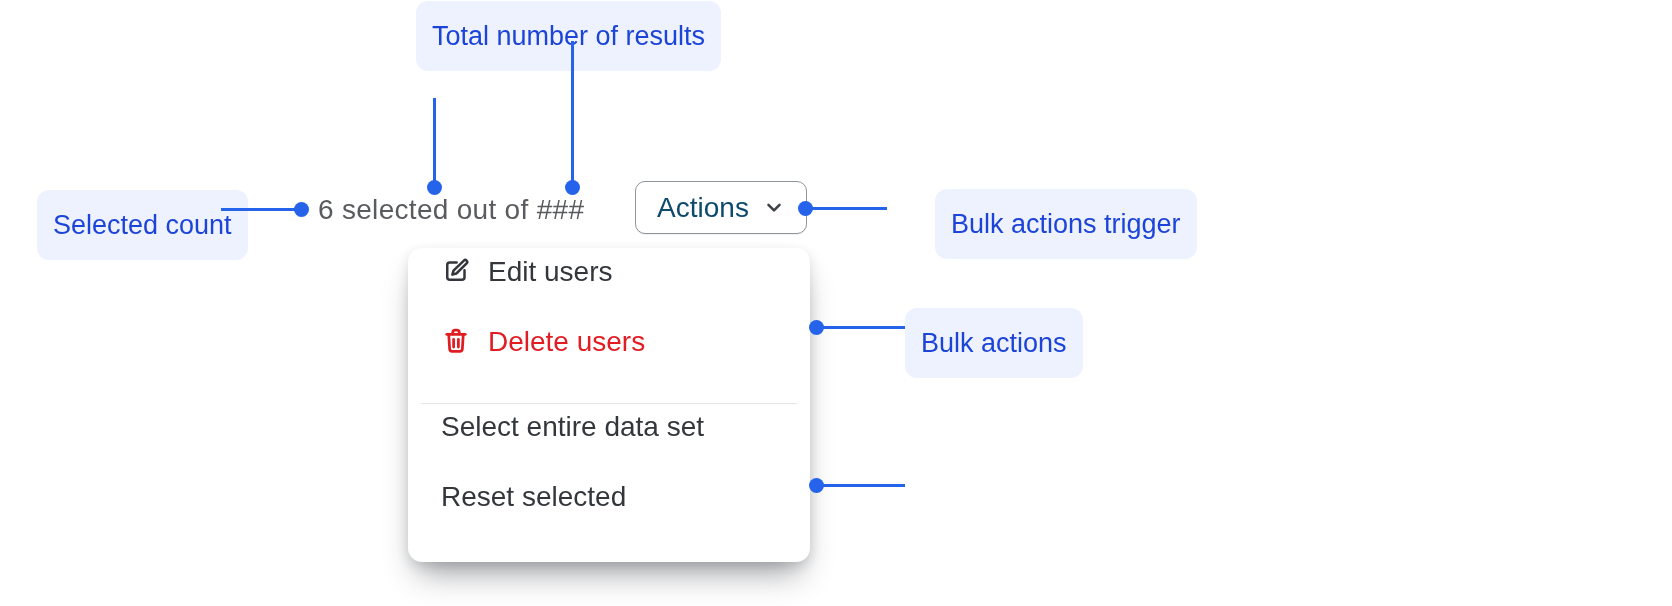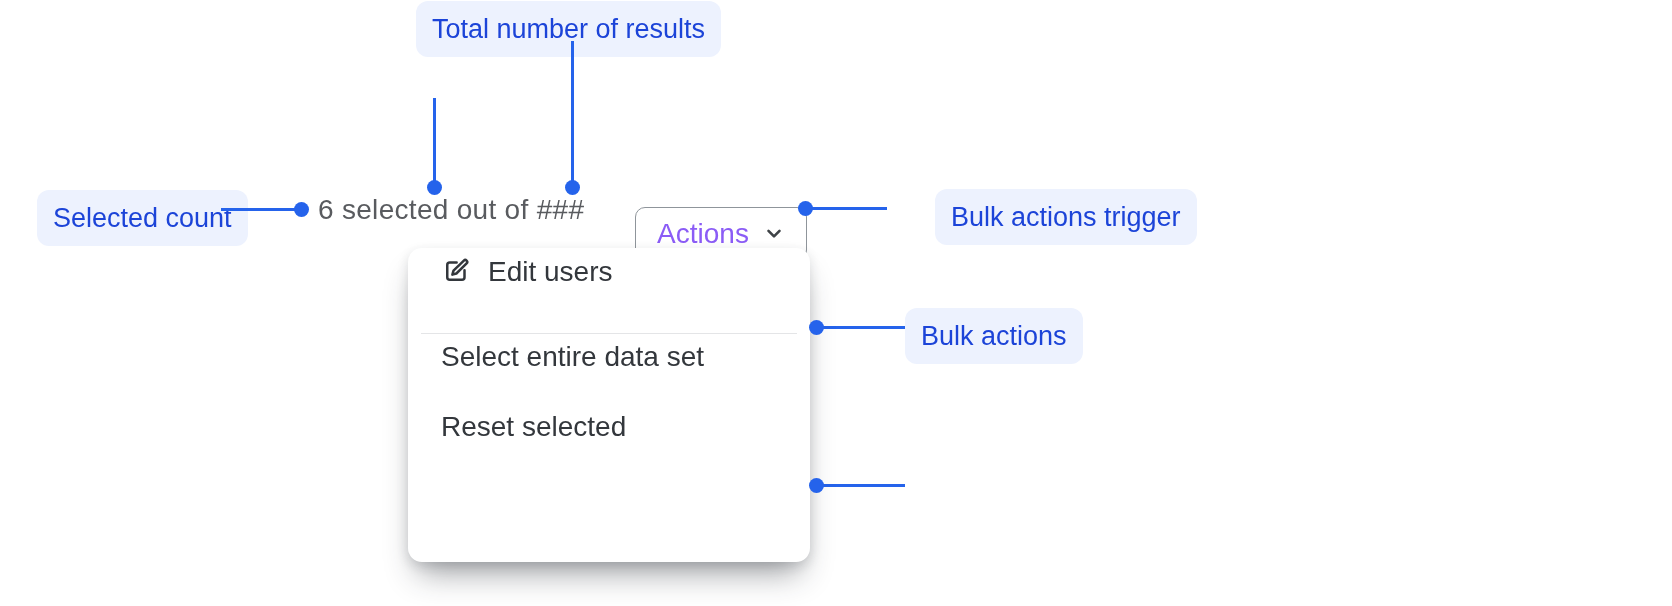--- a/index.html
+++ b/index.html
@@ -10,7 +10,7 @@
   }
   
   .ann {
-    position:absolute; height:40px; line-height:40px; padding:8px 16px;
+    position:absolute; height:40px; line-height:40px; padding:15px 16px;
     background:var(--annotation-bg,#edf2fe); color:var(--annotation-text,#1c44d8);
     font-size:27px; font-weight:500; border-radius:12px; white-space:nowrap;
   }

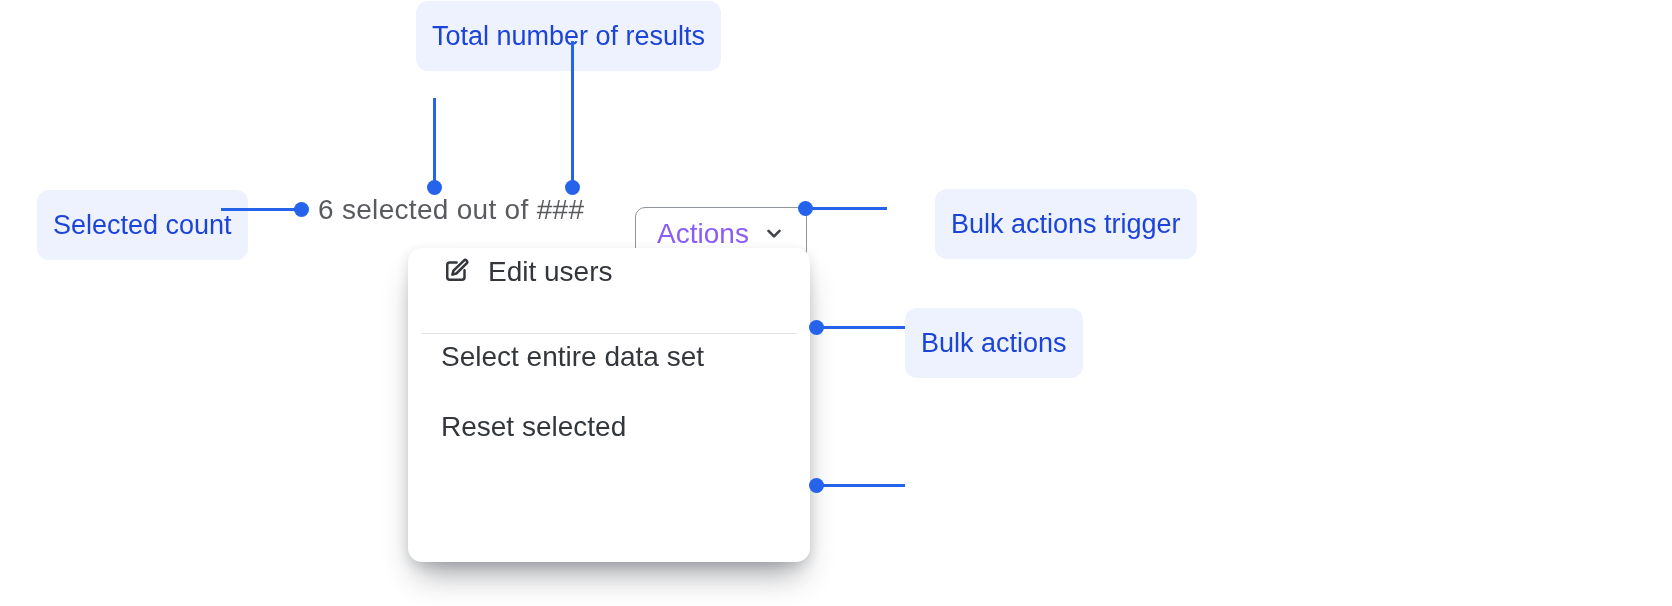--- a/index.html
+++ b/index.html
@@ -31,8 +31,8 @@
     position:absolute; left:635px; top:181px; width:172px; height:53px;
     background:#ffffff; border:1.5px solid var(--button-border,#8f959b);
     border-radius:10px; display:flex; align-items:center; justify-content:center;
-    gap:14px; font-size:28px; color:#8b5cf6; font-family:inherit; cursor:pointer;
-    box-shadow:0 1px 0 rgba(0,0,0,0.06); z-index:2;margin-top:26px;
+    gap:14px; font-size:28px; color:#0c4a6e; font-family:inherit; cursor:pointer;
+    box-shadow:0 1px 0 rgba(0,0,0,0.06); z-index:2;
   }
   .actions-btn svg { display:block; }
   

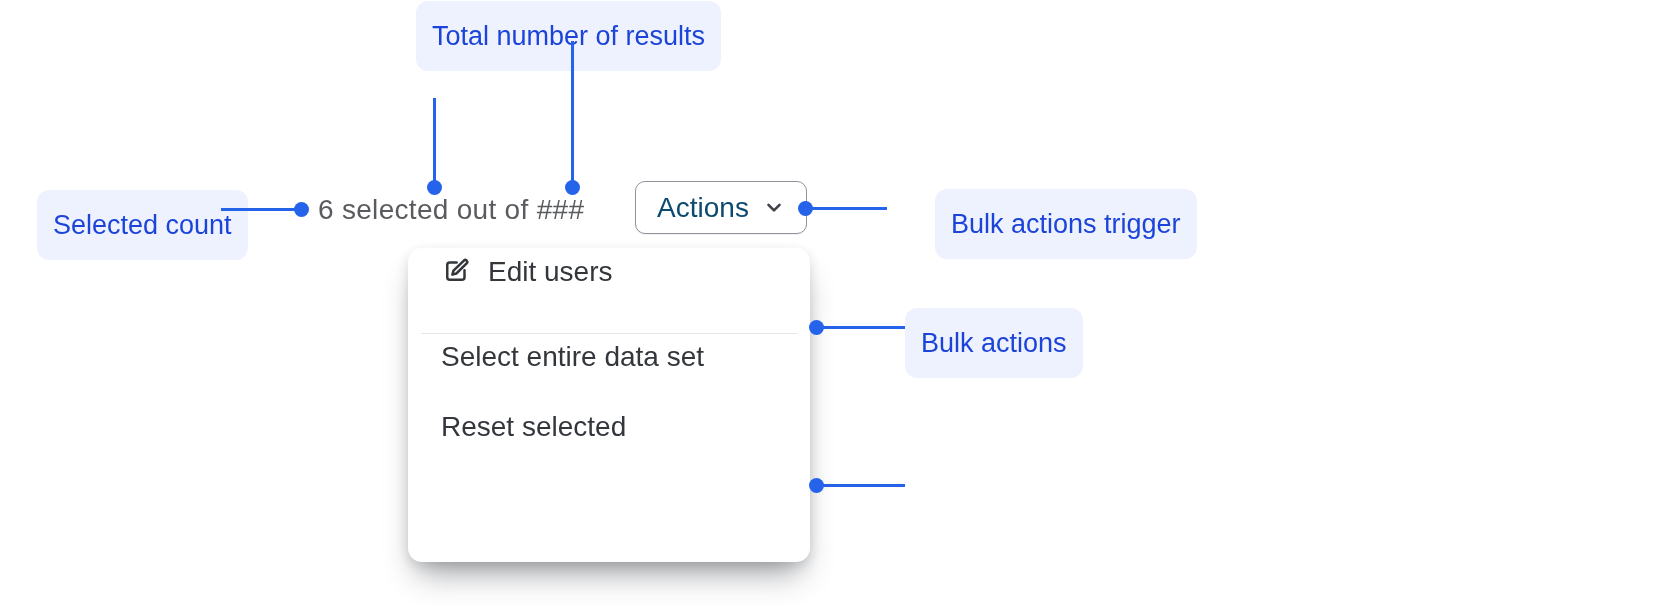--- a/index.html
+++ b/index.html
@@ -96,6 +96,17 @@
       </span>
       <span>Edit users</span>
     </div>
+    <div class="menu-item critical">
+      <span class="mi-icon">
+        <svg width="30" height="30" viewBox="0 0 24 24" fill="none" stroke="currentColor" stroke-width="2.2" stroke-linecap="round" stroke-linejoin="round">
+          <path d="M4.6 6.6 h14.8"></path>
+          <path d="M9.4 6.4 V5 a1.8 1.8 0 0 1 1.8 -1.8 h1.6 A1.8 1.8 0 0 1 14.6 5 v1.4"></path>
+          <path d="M6.2 6.6 l.7 11.7 a2 2 0 0 0 2 1.9 h6.2 a2 2 0 0 0 2 -1.9 l.7 -11.7"></path>
+          <path d="M10.1 10.6 v6.2 M13.9 10.6 v6.2"></path>
+        </svg>
+      </span>
+      <span>Delete users</span>
+    </div>
     <div class="menu-divider"></div>
     <div class="menu-item">
       <span>Select entire data set</span>

